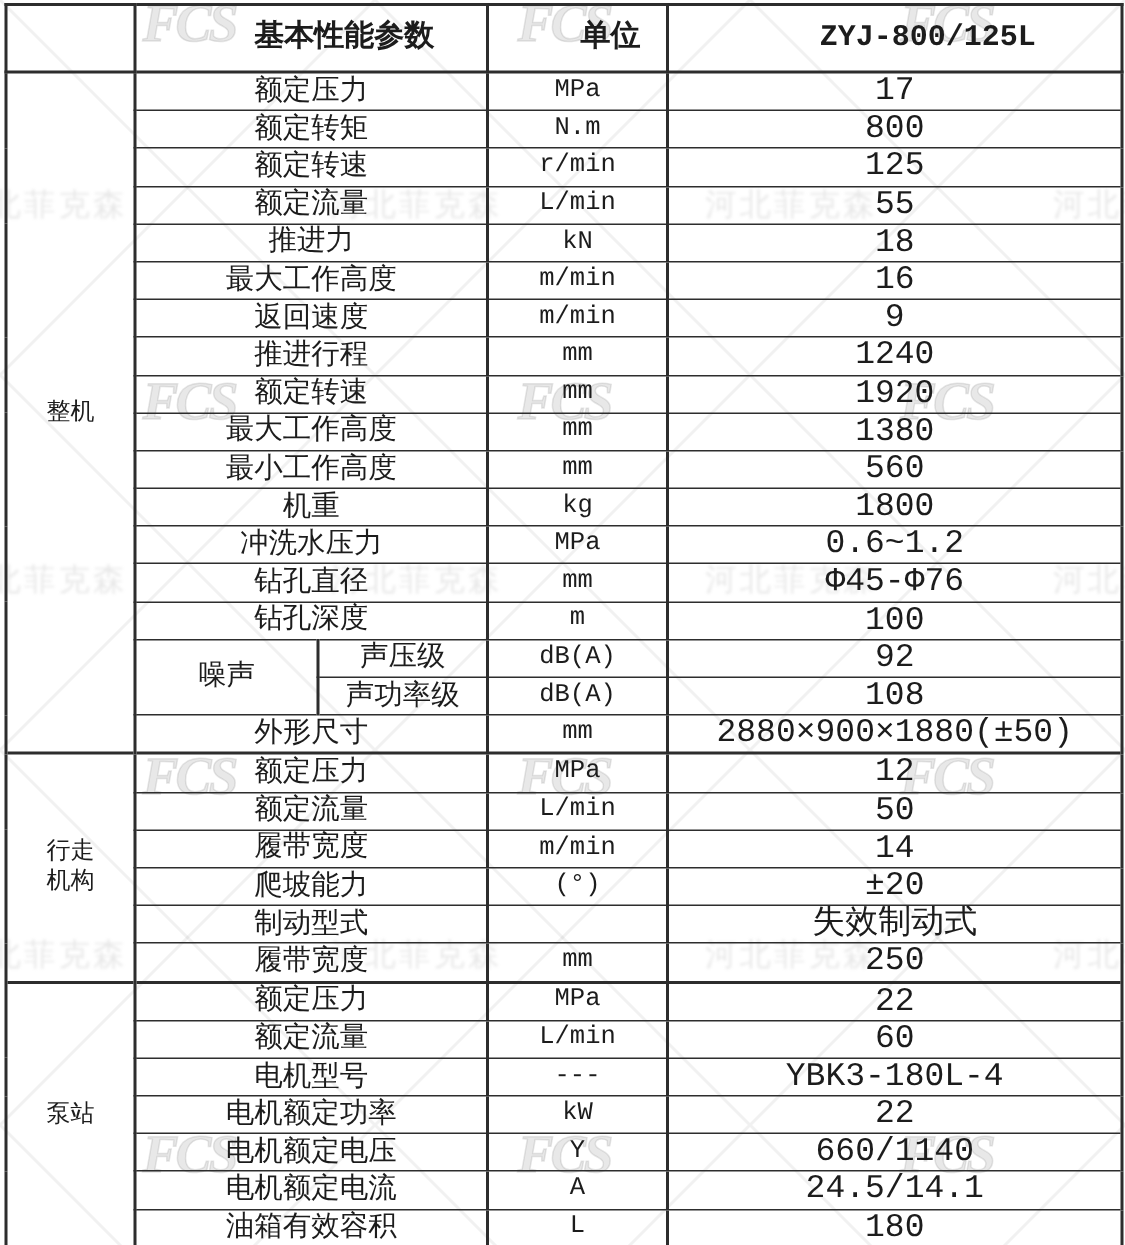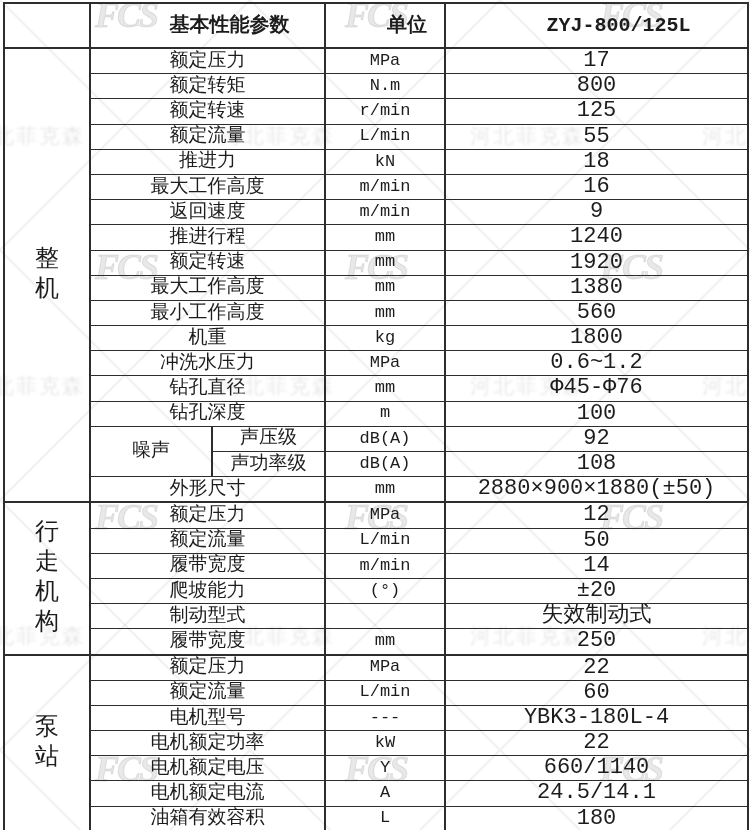--- a/index.html
+++ b/index.html
@@ -71,7 +71,7 @@
   .group-label {
     display: inline-block;
     max-width: 44px;
-    font-size: 24px;
+    font-size: 16px;
     line-height: 1.25;
   }
 </style>

